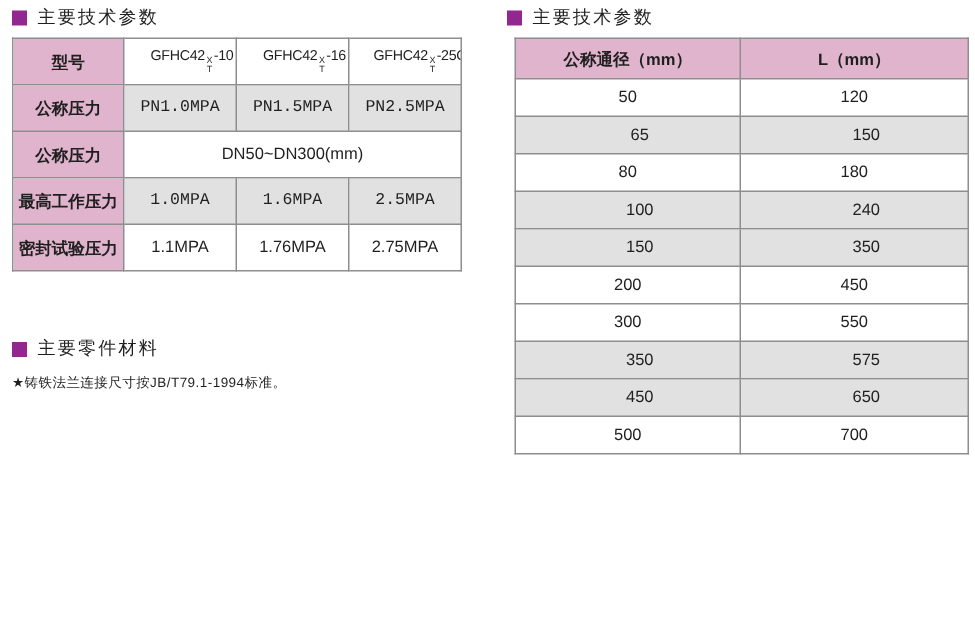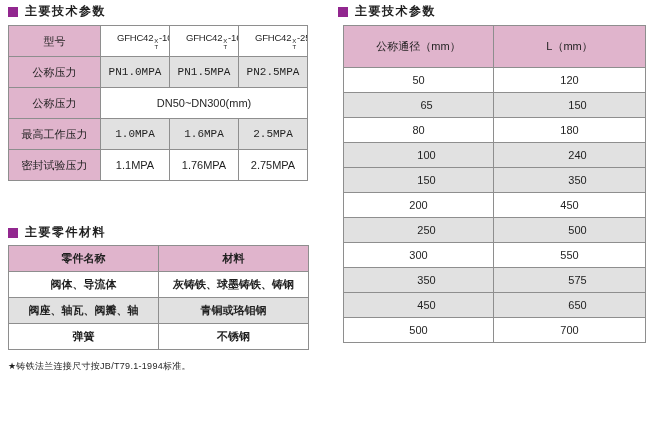--- a/index.html
+++ b/index.html
@@ -24,7 +24,7 @@
   .col.right{left:338px;width:308px;}
   .sec-header{display:flex;align-items:center;gap:7px;height:13px;}
   .bullet{width:10px;height:10px;background:var(--bullet);flex:0 0 auto;}
-  .sec-title{font-size:12px;font-weight:bold;letter-spacing:1.5px;white-space:nowrap;}
+  .sec-title{font-size:12px;font-weight:normal;letter-spacing:1.5px;white-space:nowrap;}
   table{border-collapse:collapse;table-layout:fixed;background:#fff;}
   table{border:1px solid var(--outer);}
   td,th{border:1px solid var(--border);text-align:center;vertical-align:middle;

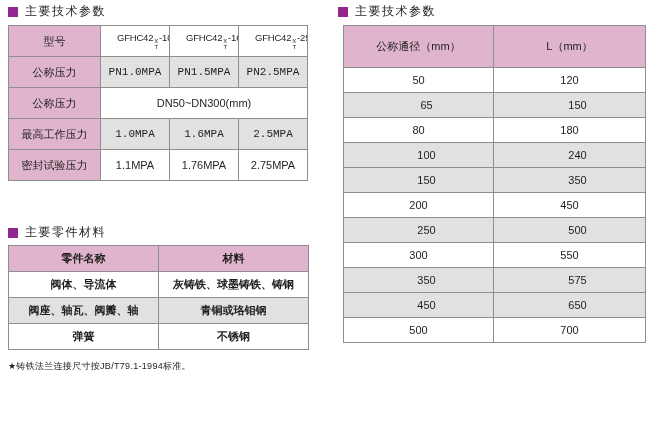--- a/index.html
+++ b/index.html
@@ -32,7 +32,7 @@
   
   .t1{width:300px;margin-top:7px;}
   .t1 td{height:31px;}
-  .t1 .lbl{width:92px;background:var(--pink);font-weight:normal;font-size:11px;}
+  .t1 .lbl{width:74px;background:var(--pink);font-weight:bold;font-size:11px;}
   .t1 tr.g td:not(.lbl){background:var(--gray);font-family:Liberation Mono, monospace;}
   .t1 .model{font-size:9.5px;letter-spacing:-0.2px;padding-left:16px;}
   .frac{display:inline-flex;flex-direction:column;align-items:center;

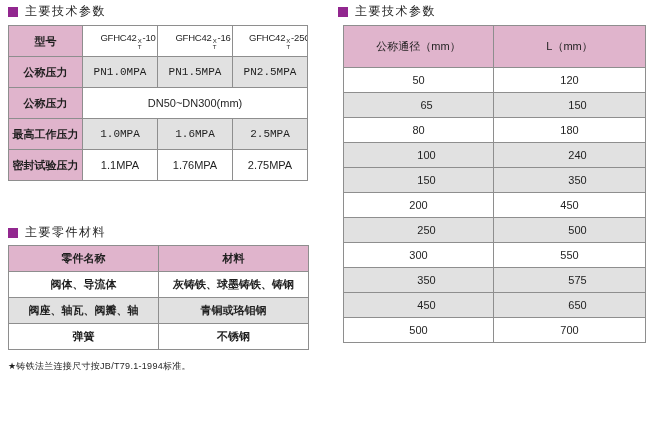--- a/index.html
+++ b/index.html
@@ -47,7 +47,7 @@
   .notes{margin-top:9px;font-size:9px;line-height:14px;letter-spacing:0.3px;}
   
   .t3{width:302px;margin-top:7px;margin-left:5px;}
-  .t3 th{height:42px;background:var(--pink);font-weight:normal;}
+  .t3 th{height:27px;background:var(--pink);font-weight:bold;}
   .t3 td{height:25px;}
   .t3 col:first-child{width:150px;}
   .t3 col:last-child{width:152px;}

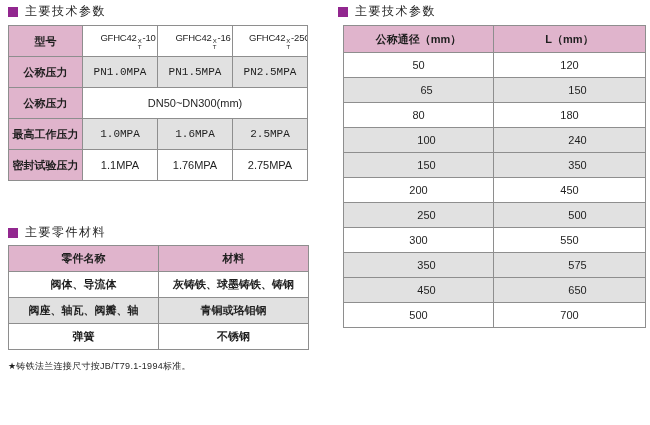--- a/index.html
+++ b/index.html
@@ -182,10 +182,6 @@
           <td>200</td>
           <td>450</td>
         </tr>
-    <tr class="g">
-          <td>250</td>
-          <td>500</td>
-        </tr>
     <tr>
           <td>300</td>
           <td>550</td>

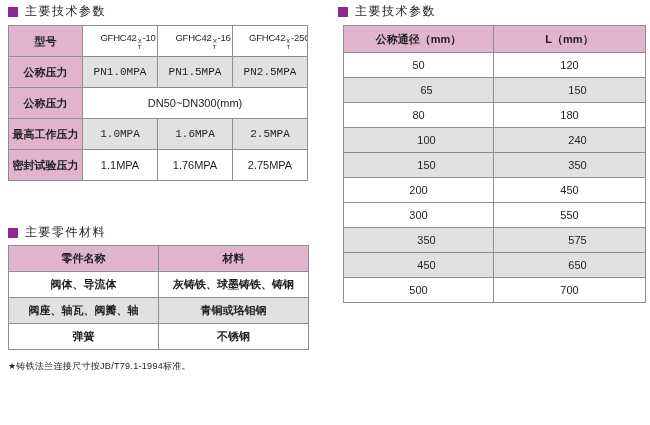--- a/index.html
+++ b/index.html
@@ -110,30 +110,6 @@
     <span class="sec-title">主要零件材料</span>
   </div>
 
-  <table class="t2">
-    <colgroup>
-        <col>
-        <col>
-      </colgroup>
-    <tbody>
-        <tr>
-      <th>零件名称</th>
-      <th>材料</th>
-    </tr>
-    <tr>
-      <td>阀体、导流体</td>
-      <td>灰铸铁、球墨铸铁、铸钢</td>
-    </tr>
-    <tr class="g">
-      <td>阀座、轴瓦、阀瓣、轴</td>
-      <td>青铜或珞钼钢</td>
-    </tr>
-    <tr>
-      <td>弹簧</td>
-      <td>不锈钢</td>
-    </tr>
-  </tbody>
-    </table>
 
   <div class="notes">
     <div>★铸铁法兰连接尺寸按JB/T79.1-1994标准。</div>

